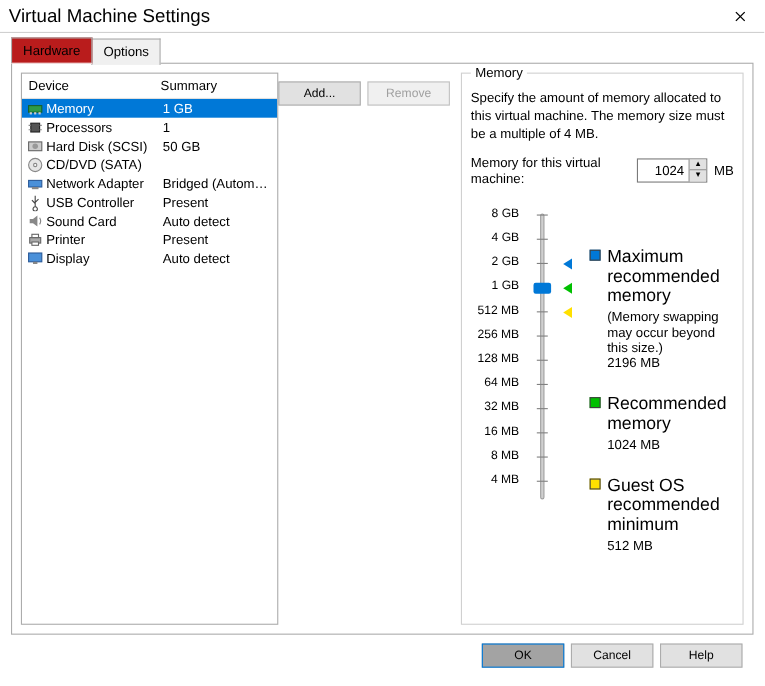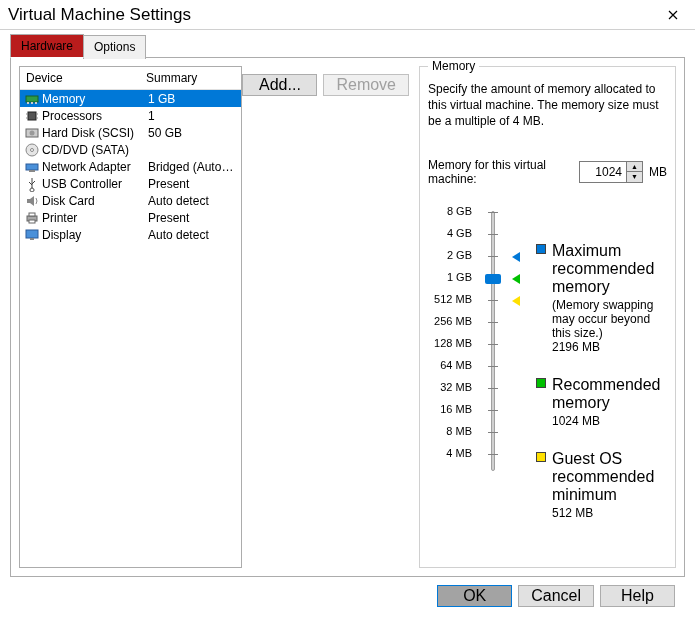--- a/index.html
+++ b/index.html
@@ -26,7 +26,7 @@
   .device-row .dname { width:100px; overflow:hidden; white-space:nowrap; text-overflow:ellipsis; }
   .device-row .dsummary { flex:1; overflow:hidden; white-space:nowrap; text-overflow:ellipsis; padding-left:6px; }
   .btn-row { display:flex; justify-content:center; gap:6px; padding:8px 0 4px 0; }
-  .btn { min-width:75px; height:22px; border:1px solid #acacac; background:#e1e1e1; cursor:pointer; font-size:16px; padding:0 12px; }
+  .btn { min-width:75px; height:22px; border:1px solid #acacac; background:#e1e1e1; cursor:pointer; font-size:11px; padding:0 12px; }
   .btn.disabled { background:#f0f0f0; color:#a0a0a0; border-color:#c0c0c0; cursor:default; }
   .btn.primary { border:1px solid #0078d7; background:#a3a3a3; }
 

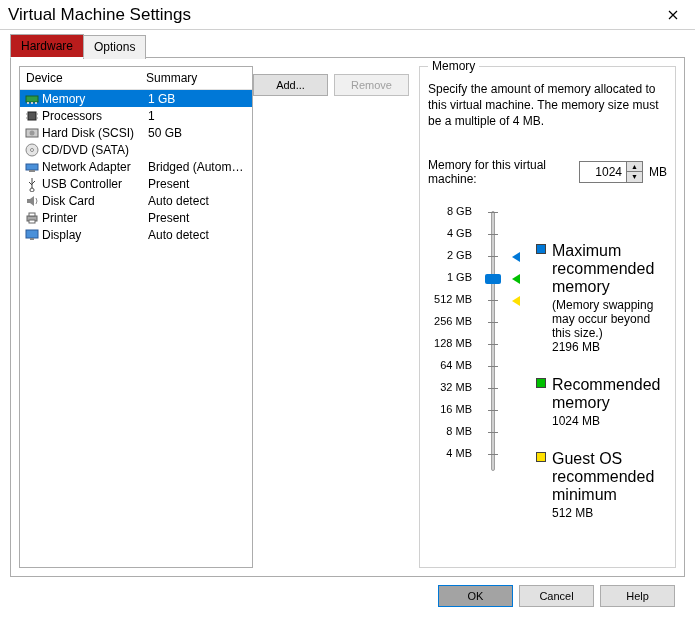--- a/index.html
+++ b/index.html
@@ -33,7 +33,7 @@
   .right-panel { flex:1; position:relative; }
   .groupbox { border:1px solid #d0d0d0; height:100%; position:relative; padding:10px 8px 8px 8px; }
   .groupbox-title { position:absolute; top:-8px; left:8px; background:#fff; padding:0 4px; font-size:12px; }
-  .desc { margin:4px 0 28px 0; line-height:1.35; }
+  .desc { margin:4px 0 11px 0; line-height:1.35; }
   .memrow { display:flex; align-items:center; gap:6px; margin-bottom:14px; }
   .mem-spinner { display:flex; align-items:center; border:1px solid #7a7a7a; height:22px; width:64px; margin-left:auto; }
   .mem-spinner input { border:none; width:46px; text-align:right; padding:0 4px; font-size:12px; outline:none; }

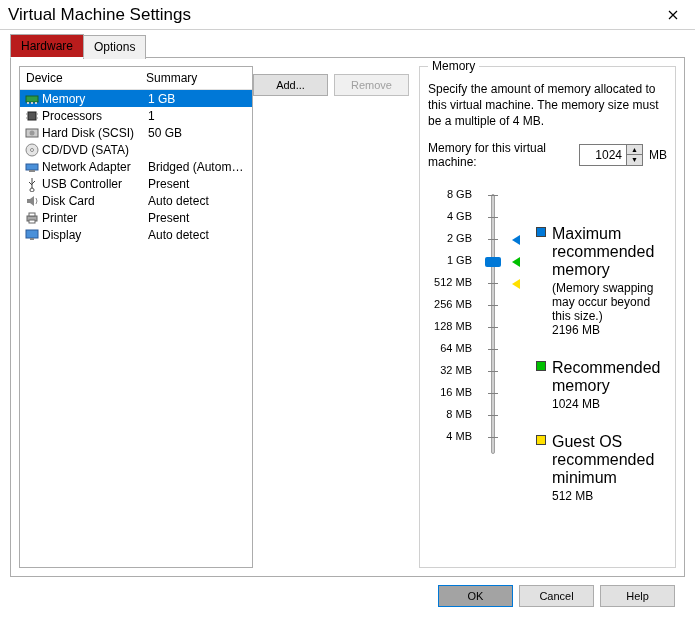--- a/index.html
+++ b/index.html
@@ -169,7 +169,7 @@
                 <path d="M12 5 Q14 8 12 11" stroke="#888" fill="none"></path>
               </svg>
             </span>
-          <span class="dname">Disk Card</span>
+          <span class="dname">Sound Card</span>
           <span class="dsummary">Auto detect</span>
         </div>
         <div class="device-row">

